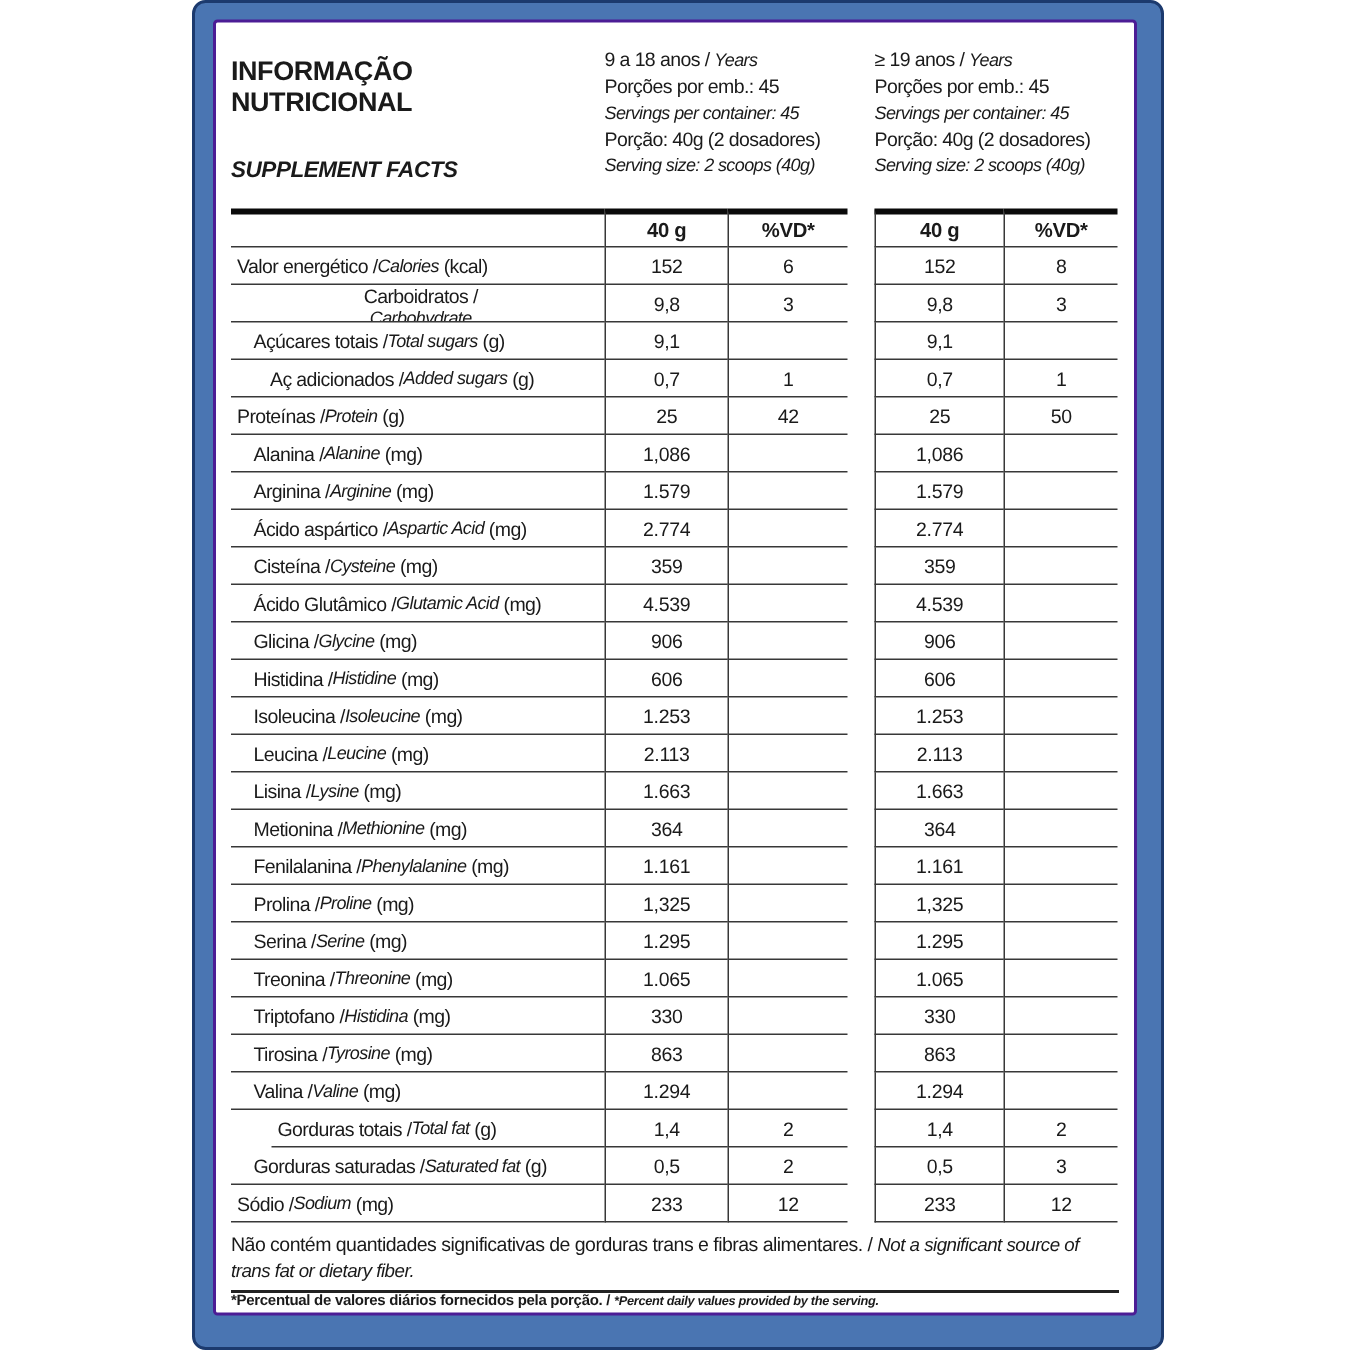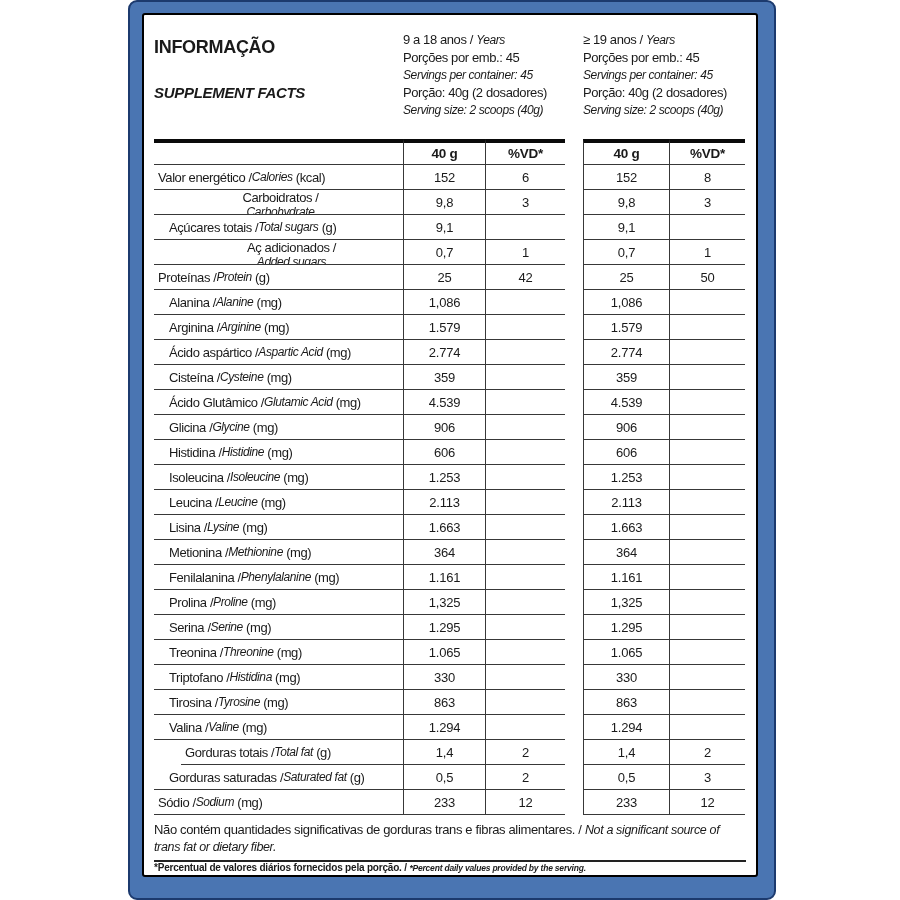--- a/index.html
+++ b/index.html
@@ -15,7 +15,7 @@
   }
   .card{
     position:absolute;left:12px;top:11px;width:616px;height:864px;
-    background:#ffffff;border:2px solid #000000;border-radius:3px;
+    background:#ffffff;border:2px solid #4c1d95;border-radius:3px;
     box-sizing:border-box;overflow:hidden;
   }
   .content{padding:0 10px;}

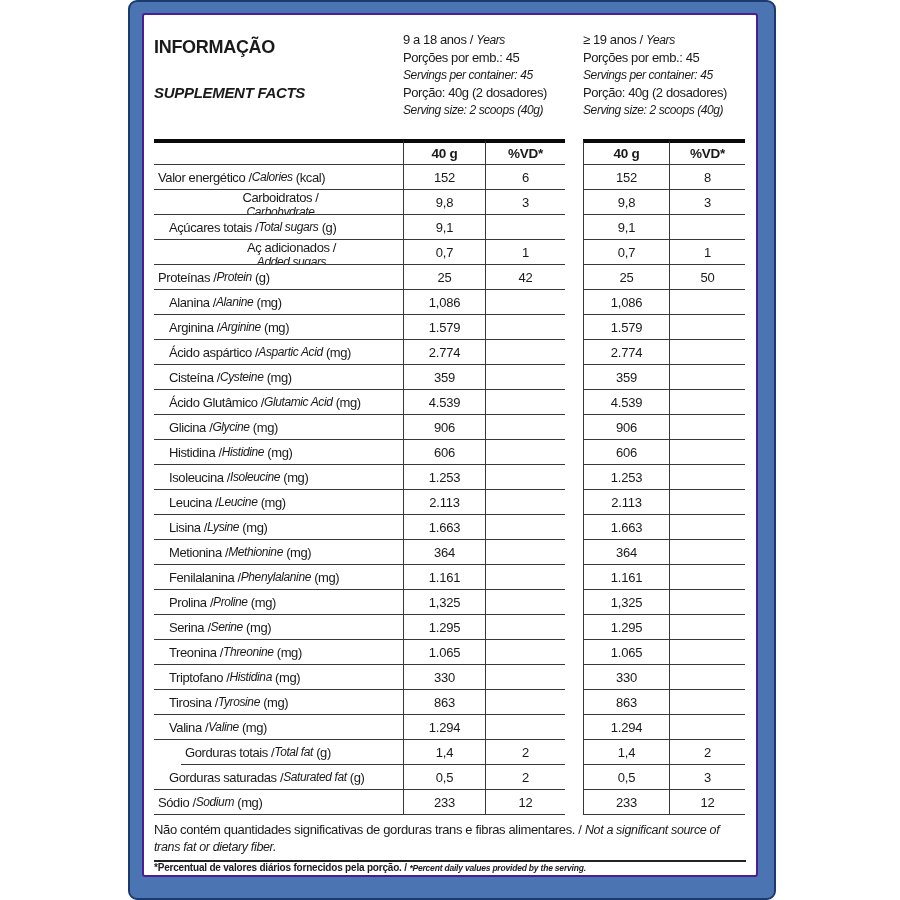--- a/index.html
+++ b/index.html
@@ -60,6 +60,7 @@
         <div class="h-left">
           <div class="h-title">
             <div>INFORMAÇÃO</div>
+            <div>NUTRICIONAL</div>
           </div>
           <div class="h-sub">SUPPLEMENT FACTS</div>
         </div>

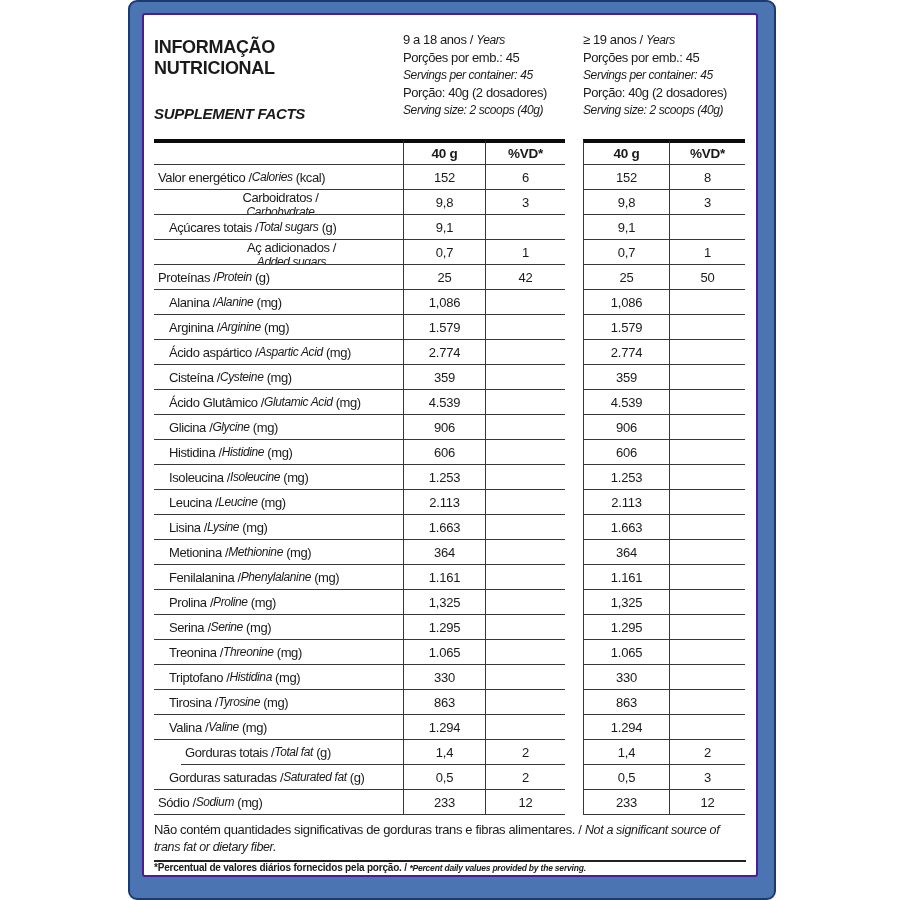--- a/index.html
+++ b/index.html
@@ -135,7 +135,7 @@
     <div class="cell c-val bb bl c-v2"></div>
   </div>
             <div class="t-row">
-    <div class="cell c-desc bb" style="padding-left: 26px; flex-direction: column;">
+    <div class="cell c-desc bb" style="padding-left: 26px;">
                 <span class="pt">Aç adicionados / </span>
                 <span class="en">Added sugars</span>
                 <span class="unit">&nbsp;(g)</span>

